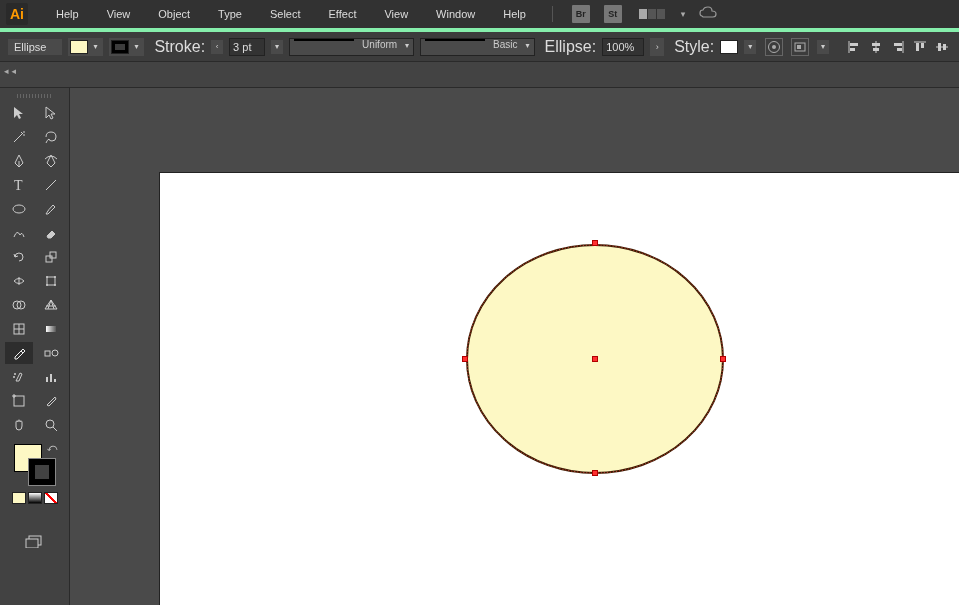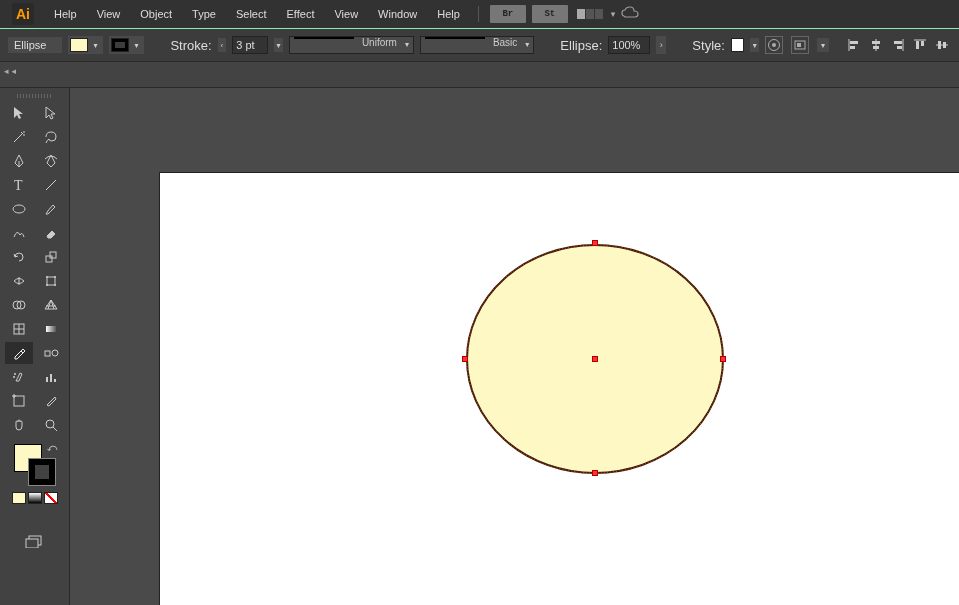--- a/index.html
+++ b/index.html
@@ -19,8 +19,8 @@
     background: #323232;
     display: flex;
     align-items: center;
-    padding: 0 12px;
-    gap: 0;
+    padding: 0 6px;
+    gap: 8px;
   }
   .app-logo {
     width: 22px; height: 22px;

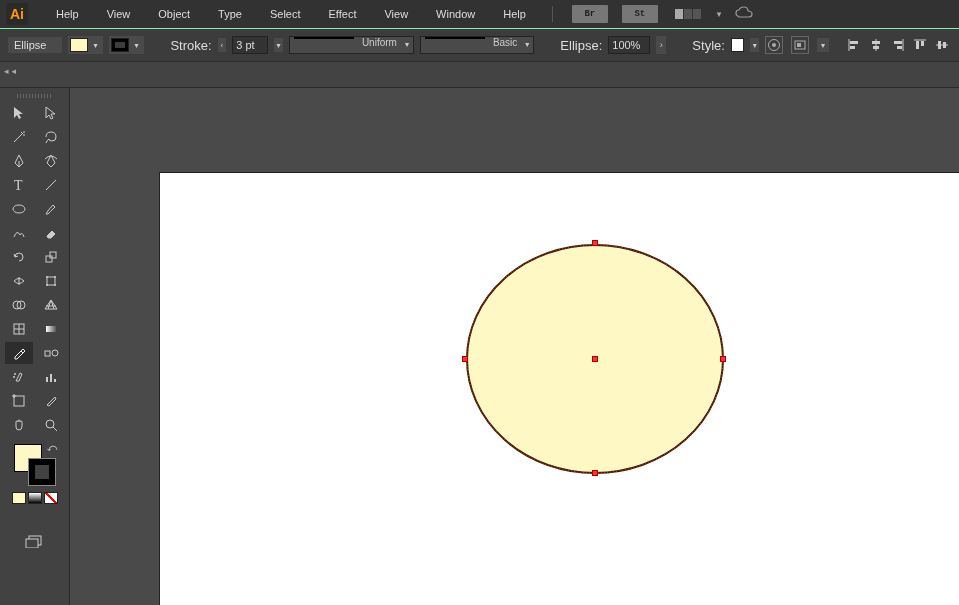--- a/index.html
+++ b/index.html
@@ -39,13 +39,12 @@
   }
   .menu-sep { width: 1px; height: 16px; background: #555; margin: 0 8px; }
   .menu-icon-btn {
-    width: 36px; height: 18px;
+    width: 18px; height: 18px;
     background: #777; color:#222;
     display: flex; align-items:center; justify-content:center;
     font-size: 9px; font-weight:bold;
     margin: 0 3px;
     border-radius:1px;
-    font-family:Liberation Mono, monospace;
   }
   .menu-seg {
     display:flex; gap:1px; margin:0 6px;

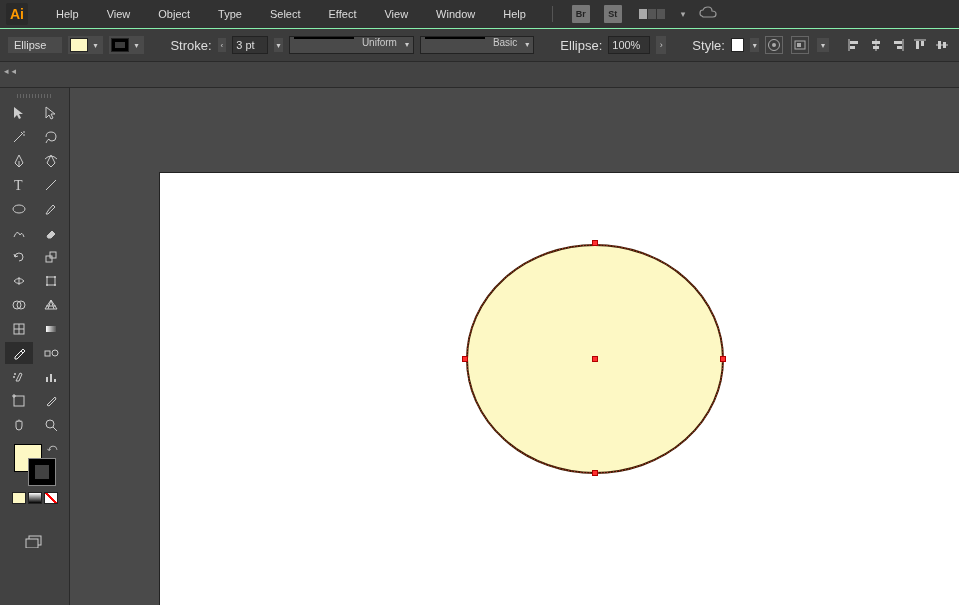--- a/index.html
+++ b/index.html
@@ -57,7 +57,7 @@
   .optbar {
     height: 34px;
     background: #3c3c3c;
-    border-top:1px solid #86efac;
+    border-top:4px solid #86efac;
     border-bottom:1px solid #2a2a2a;
     display:flex;
     align-items:center;

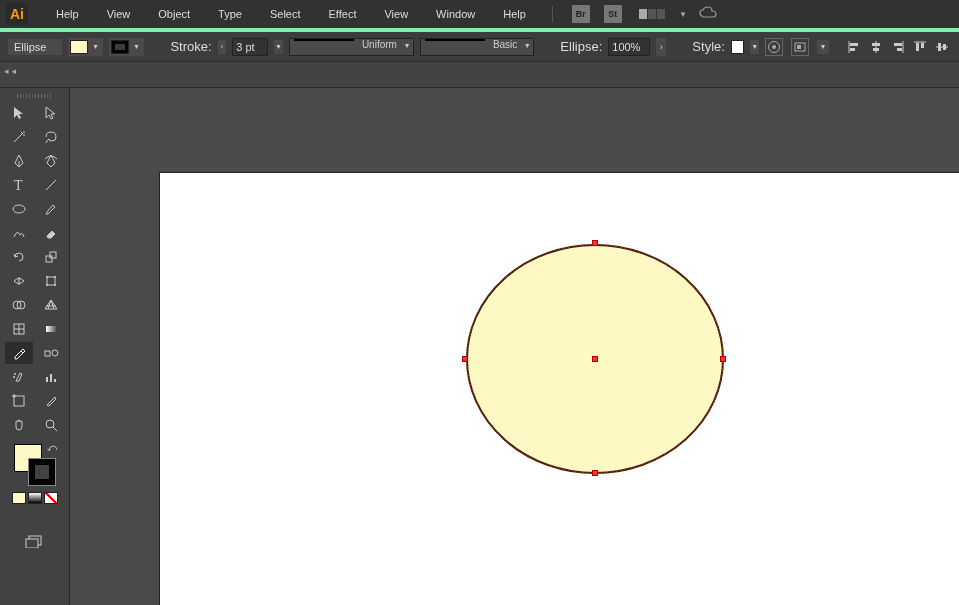--- a/index.html
+++ b/index.html
@@ -76,7 +76,7 @@
     content:""; position:absolute; inset:3px; background:#3c3c3c;
   }
   .caret { width:12px; height:14px; display:flex; align-items:center; justify-content:center; color:#ccc; font-size:8px; background:#4a4a4a;}
-  .lbl { color:#ddd; margin-left:20px; font-size:13px;}
+  .lbl { color:#ddd; margin-left:4px; font-size:16px;}
   .num-field {
     background:#333; border:1px solid #222; color:#ddd;
     padding:1px 3px; width:36px; height:18px; font-size:11px;

